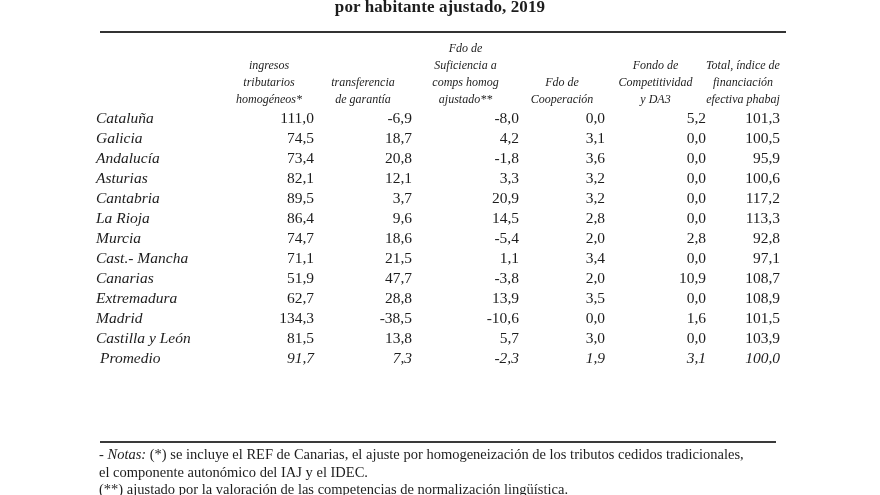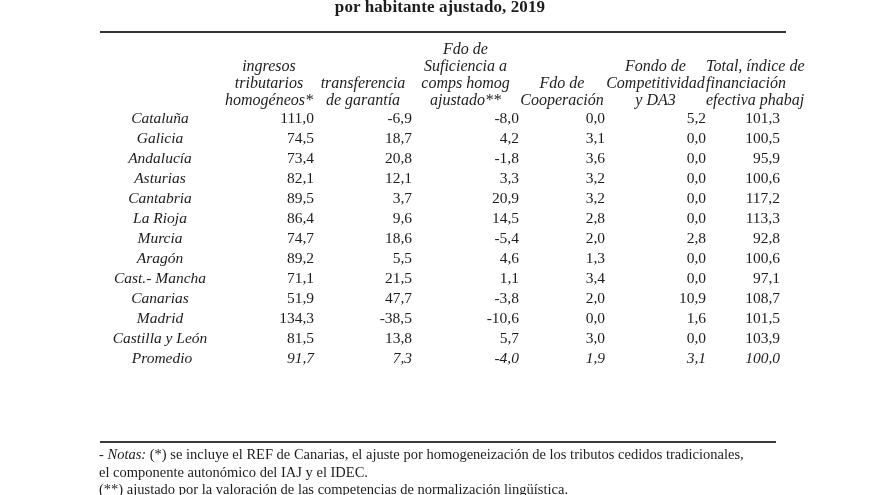--- a/index.html
+++ b/index.html
@@ -83,7 +83,7 @@
 
   thead th {
     font-style: italic;
-    font-size: 16px;
+    font-size: 12px;
     line-height: 17px;
     text-align: center;
     padding-bottom: 5px;

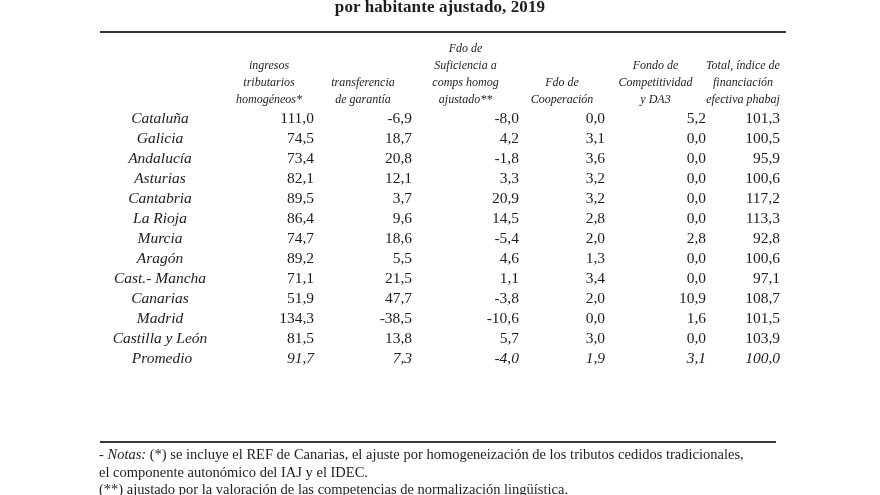--- a/index.html
+++ b/index.html
@@ -99,7 +99,7 @@
   }
   td.name {
     font-style: italic;
-    text-align: center;
+    text-align: left;
     padding-left: 14px;
     white-space: nowrap;
     margin-left: 48px;

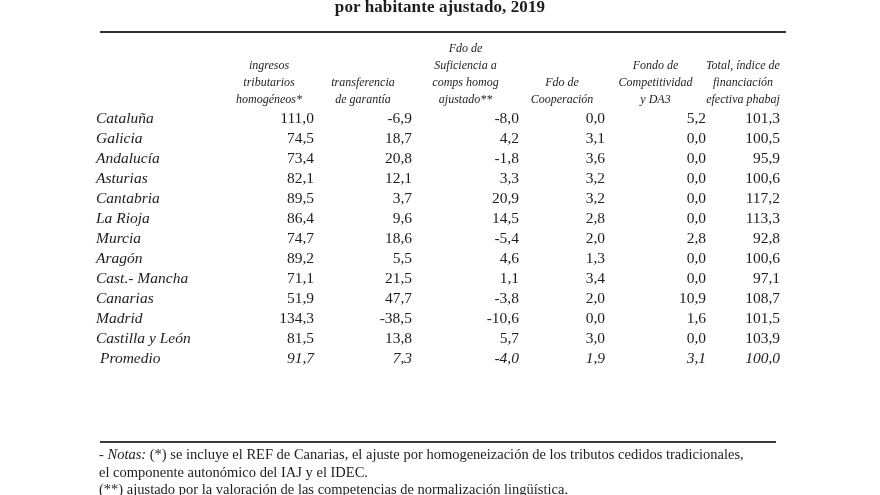--- a/index.html
+++ b/index.html
@@ -248,15 +248,6 @@
           <td class="num">92,8</td>
         </tr>
         <tr>
-          <td class="name">Aragón</td>
-          <td class="num">89,2</td>
-          <td class="num">5,5</td>
-          <td class="num">4,6</td>
-          <td class="num">1,3</td>
-          <td class="num">0,0</td>
-          <td class="num">100,6</td>
-        </tr>
-        <tr>
           <td class="name">Cast.- Mancha</td>
           <td class="num">71,1</td>
           <td class="num">21,5</td>

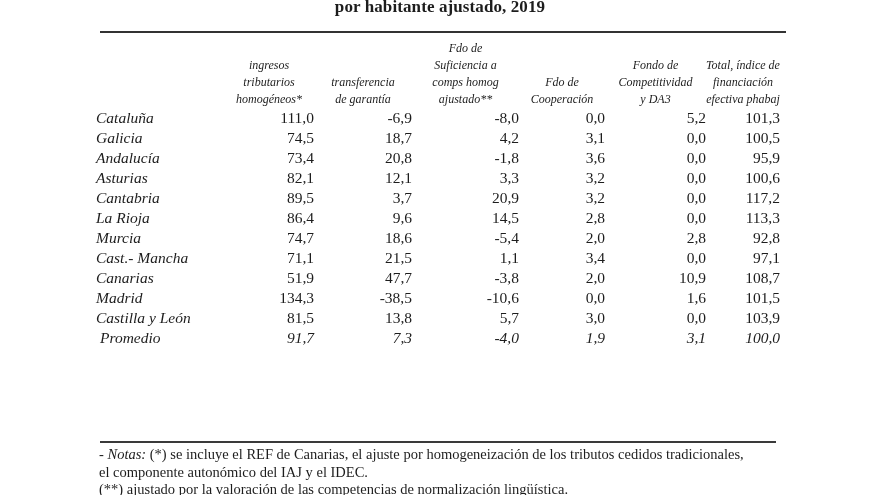--- a/index.html
+++ b/index.html
@@ -266,6 +266,15 @@
           <td class="num">108,7</td>
         </tr>
         <tr>
+          <td class="name">Extremadura</td>
+          <td class="num">62,7</td>
+          <td class="num">28,8</td>
+          <td class="num">13,9</td>
+          <td class="num">3,5</td>
+          <td class="num">0,0</td>
+          <td class="num">108,9</td>
+        </tr>
+        <tr>
           <td class="name">Madrid</td>
           <td class="num">134,3</td>
           <td class="num">-38,5</td>

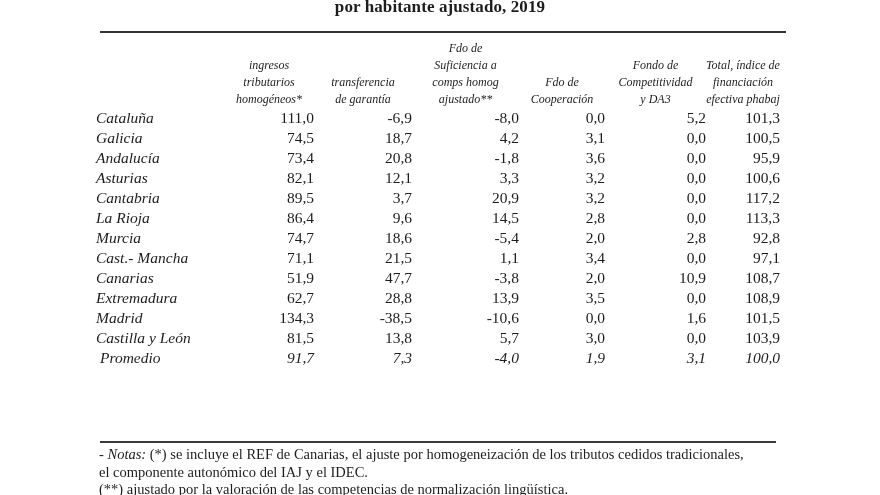--- a/index.html
+++ b/index.html
@@ -296,7 +296,7 @@
           <td class="name">Promedio</td>
           <td class="num">91,7</td>
           <td class="num">7,3</td>
-          <td class="num">-4,0</td>
+          <td class="num">-2,3</td>
           <td class="num">1,9</td>
           <td class="num">3,1</td>
           <td class="num">100,0</td>

